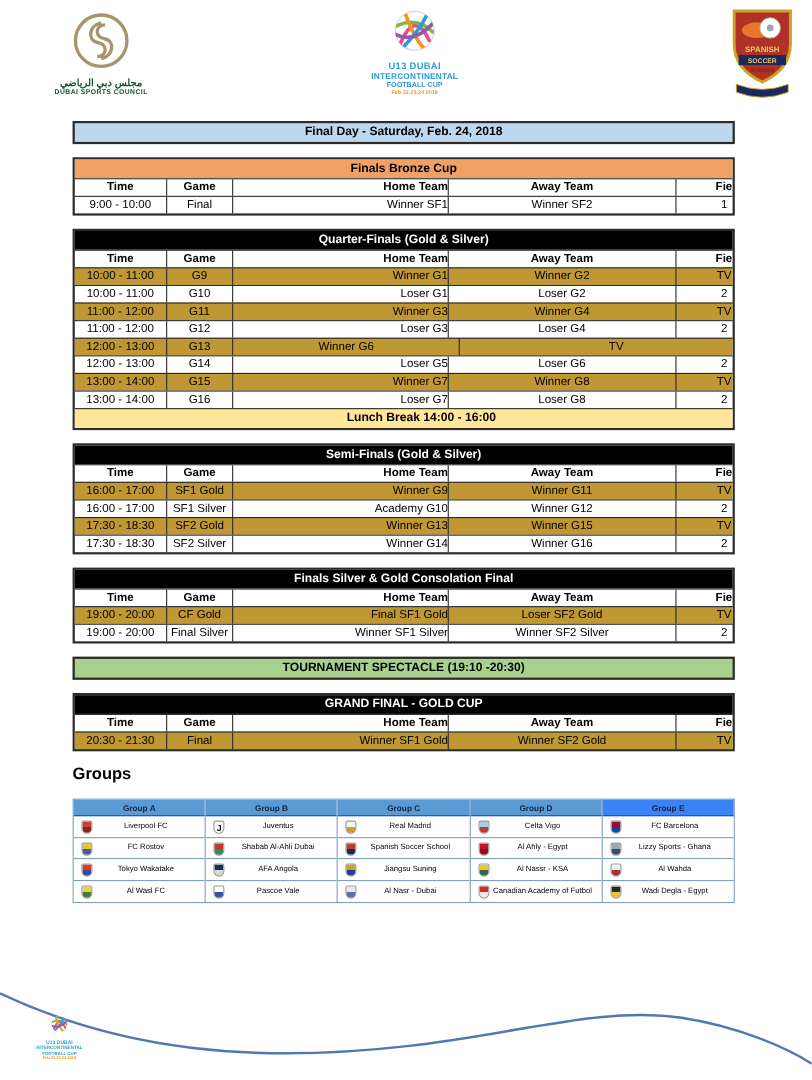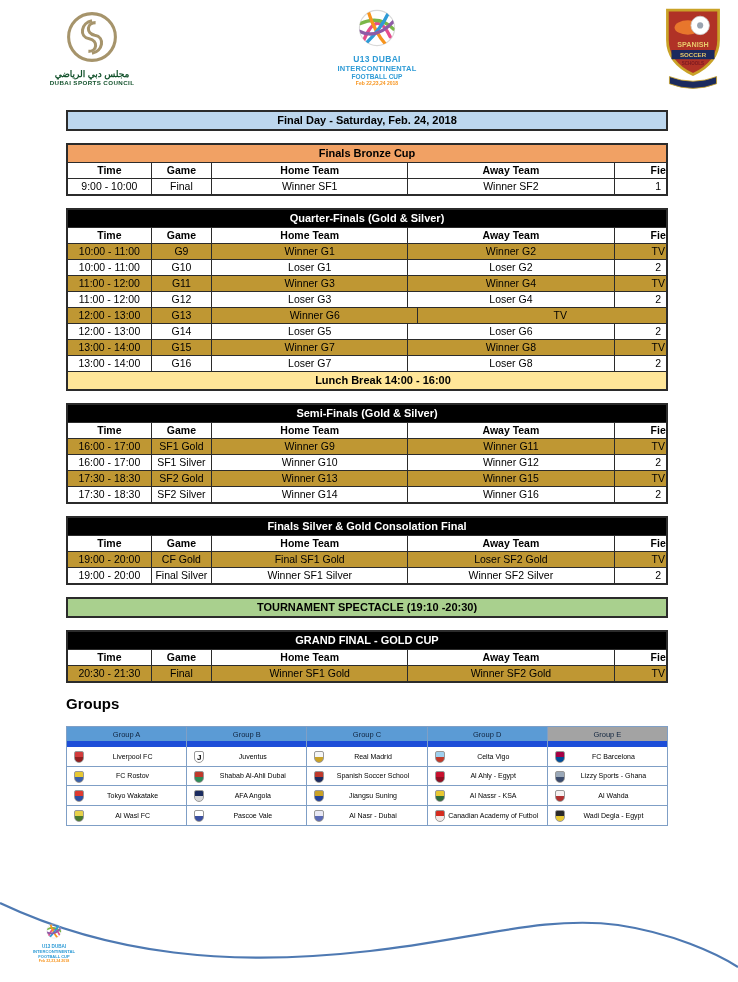--- a/index.html
+++ b/index.html
@@ -45,7 +45,7 @@
     overflow:hidden; white-space:nowrap;
   }
   .st-cell:last-child { border-right:none;padding-left:36px; }
-  .c0 { width:14%; } .c1 { width:10.1%; } .c2 { width:32.8%; } .c3 { width:34.5%; } .c4 { flex:1; }
+  .c0 { width:14%; } .c1 { width:10.1%; } .c2 { width:32.8%;text-align:right; } .c3 { width:34.5%; } .c4 { flex:1; }
   .st-footer {
     border-top:1px solid #2b2b2b; text-align:center; font-weight:bold;
     font-size:11px; padding:2px 0 3px 0;

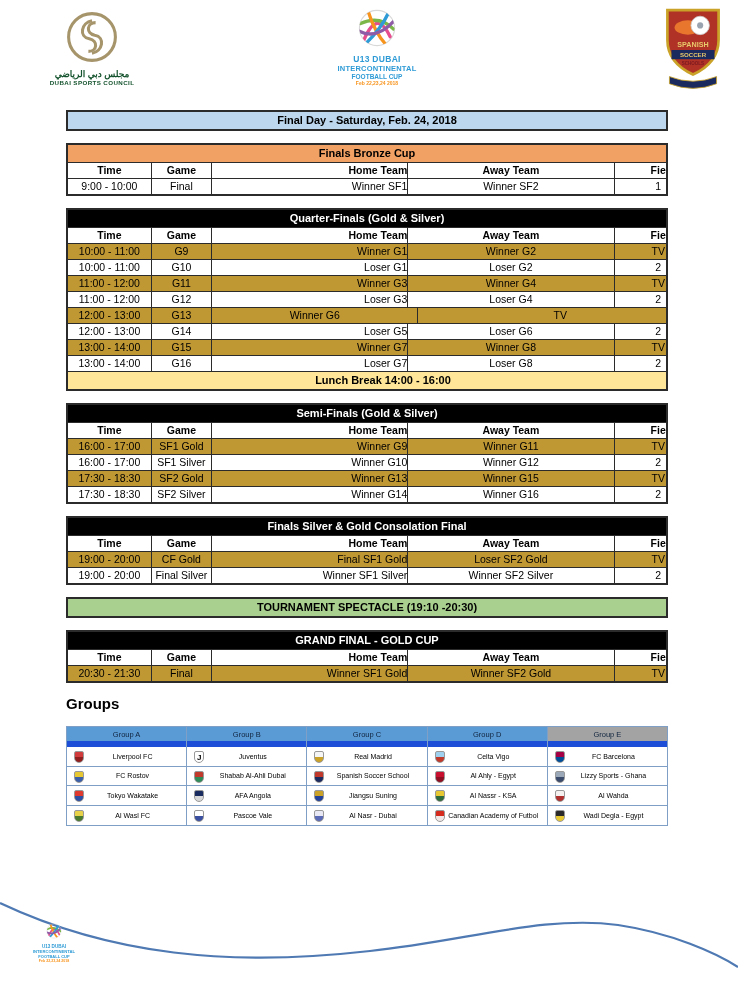--- a/index.html
+++ b/index.html
@@ -246,7 +246,7 @@
         <div class="st-row">
           <div class="st-cell c0">16:00 - 17:00</div>
           <div class="st-cell c1">SF1 Silver</div>
-          <div class="st-cell c2">Winner G10</div>
+          <div class="st-cell c2">Academy G10</div>
           <div class="st-cell c3">Winner G12</div>
           <div class="st-cell c4">2</div>
         </div>

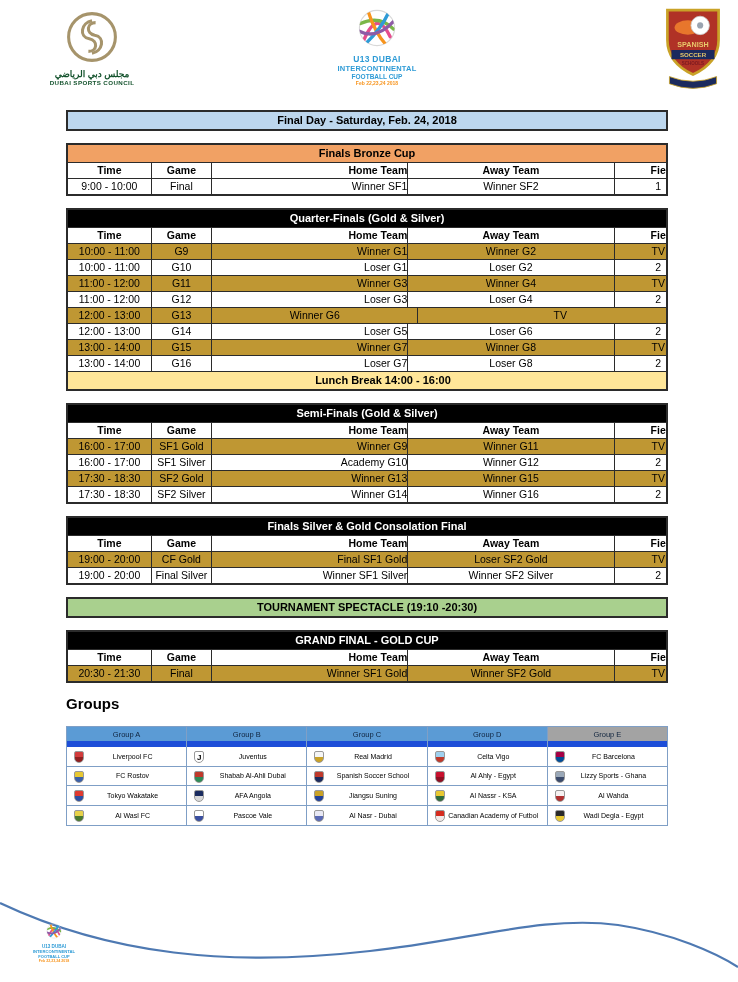--- a/index.html
+++ b/index.html
@@ -58,8 +58,8 @@
   .g-col:last-child { border-right:none; }
   .g-head {
     background:#5B9BD5; color:#10243E; text-align:center;
-    font-size:7.5px; font-weight:normal; padding:2.5px 0;
-    border-bottom:6px solid #1d4ed8;
+    font-size:7.5px; font-weight:bold; padding:2.5px 0;
+    border-bottom:1px solid #1d4ed8;
   }
   .g-cell {
     height:19.5px; position:relative; display:flex; align-items:center; justify-content:center;

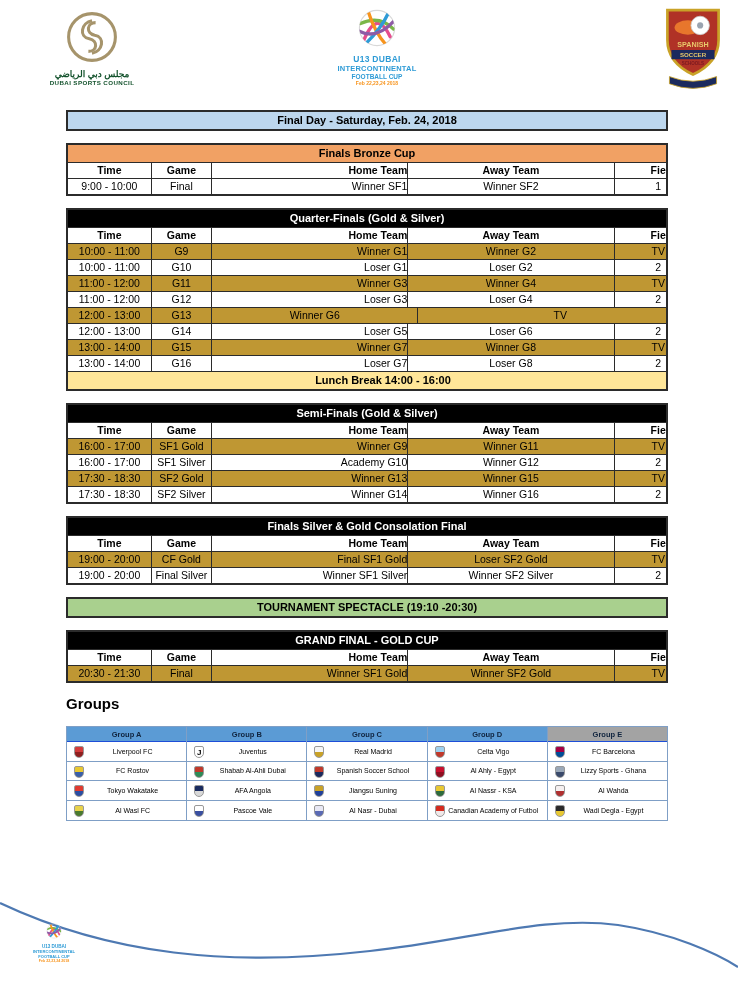--- a/index.html
+++ b/index.html
@@ -395,7 +395,7 @@
         </div>
       </div>
       <div class="g-col">
-        <div class="g-head" style="background: #a3a3a3;">Group E</div>
+        <div class="g-head" style="background: #3b82f6;">Group E</div>
         <div class="g-cell">
           <span class="crest" style="background: linear-gradient(rgb(165, 0, 68) 50%, rgb(0, 77, 152) 50%);"></span>
           <span class="g-name">FC Barcelona</span>

